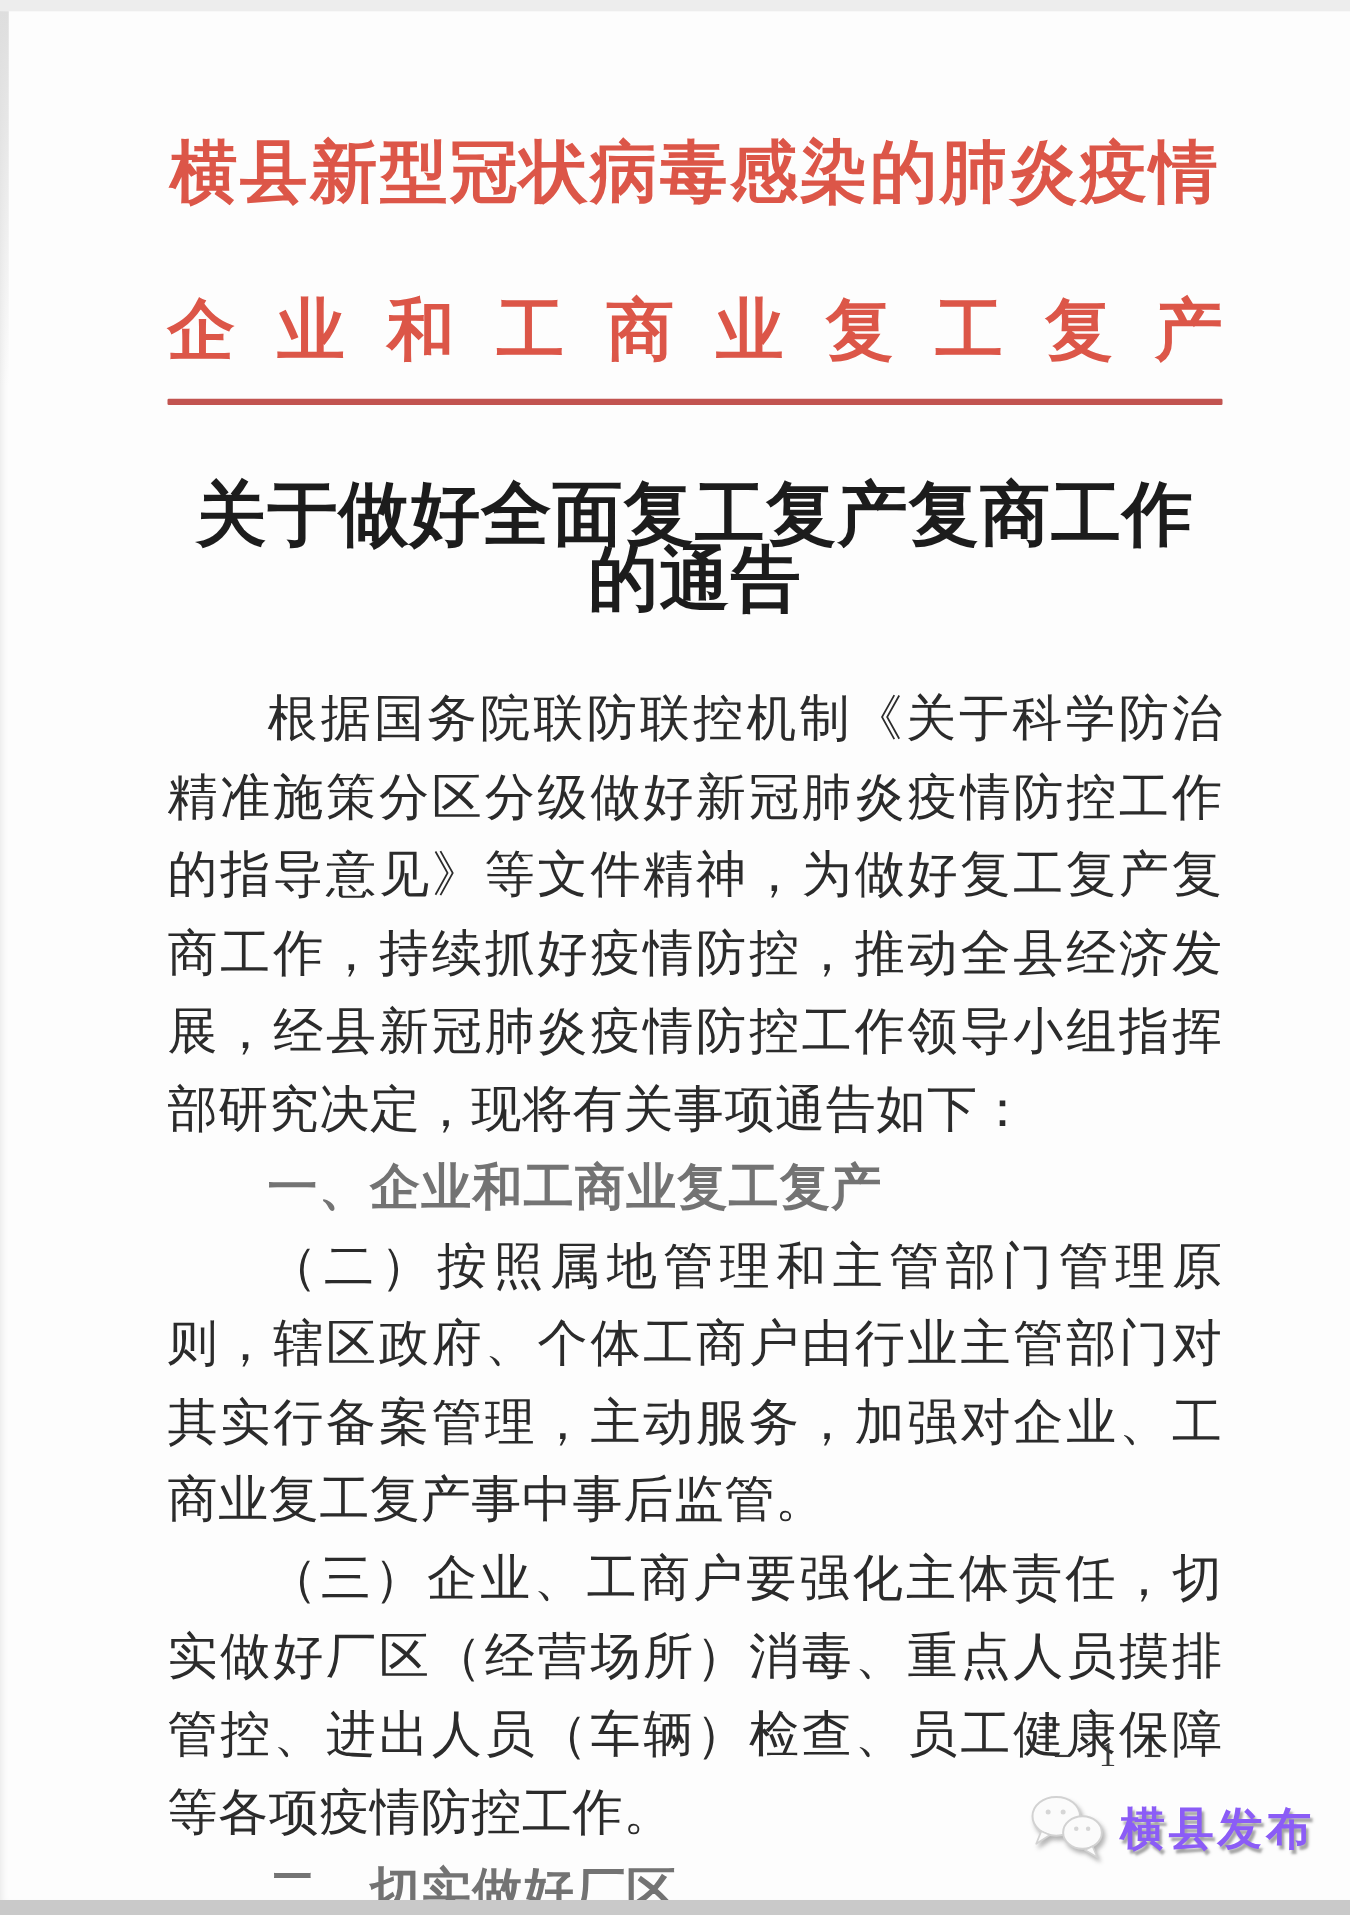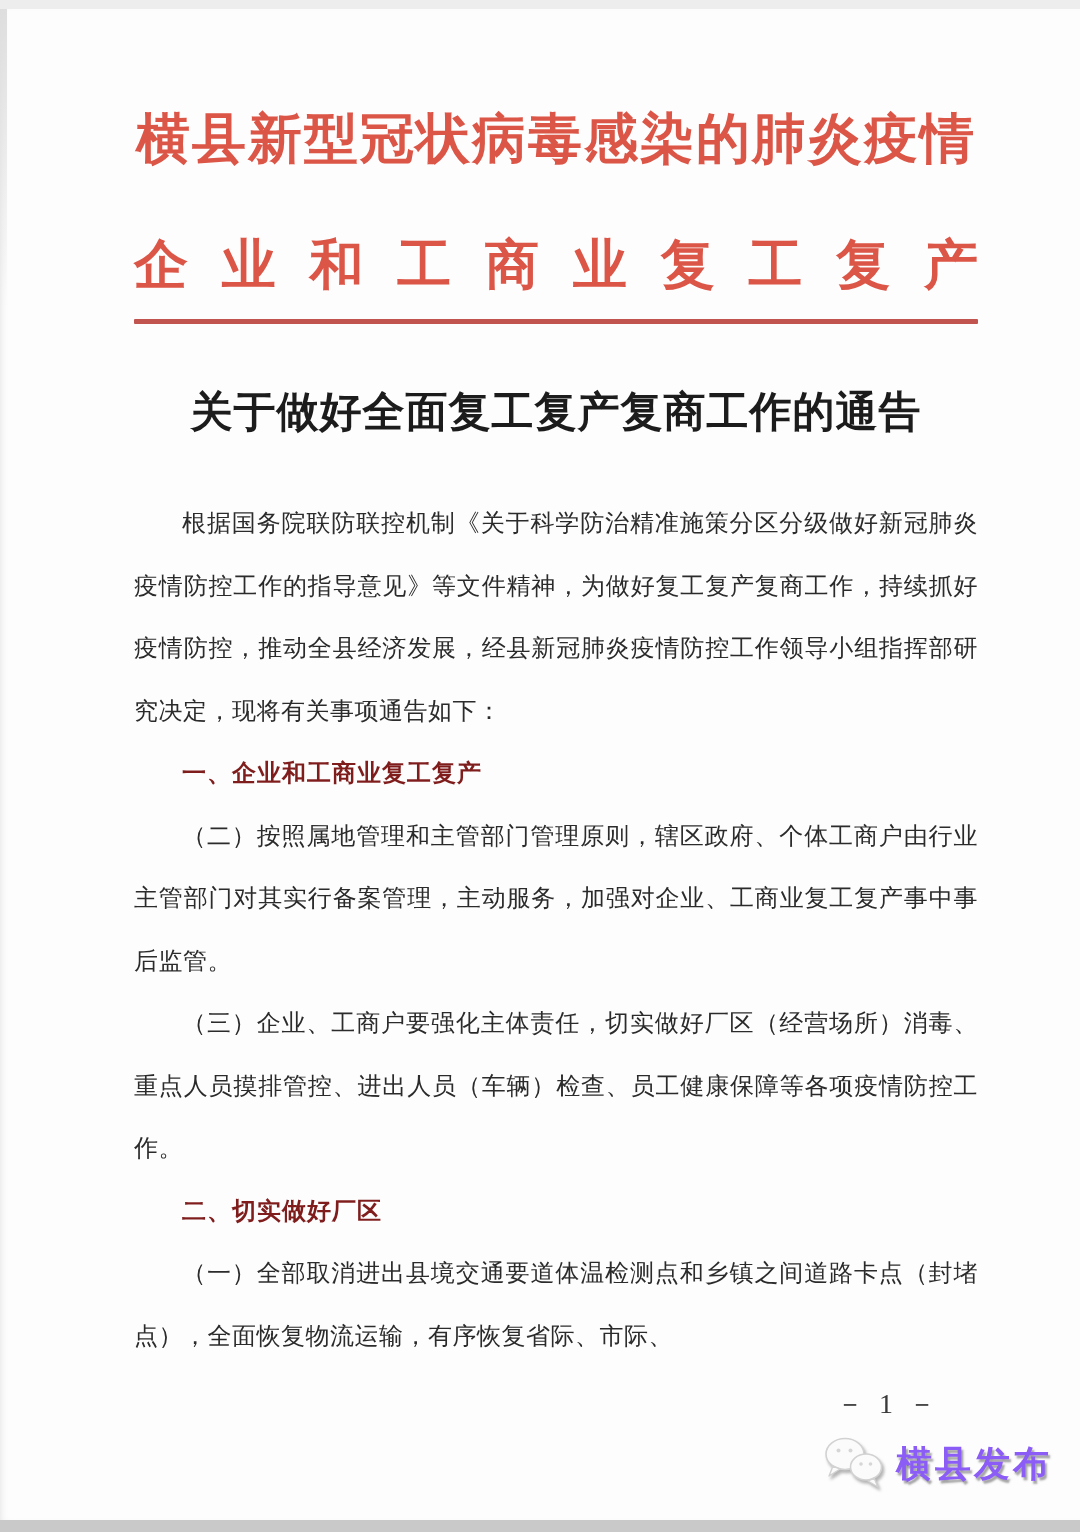--- a/index.html
+++ b/index.html
@@ -77,7 +77,7 @@
   .doc-title {
     margin-top: 62px;
     text-align: center;
-    font-size: 42px;
+    font-size: 56px;
     line-height: 52px;
     font-weight: bold;
     letter-spacing: 1px;

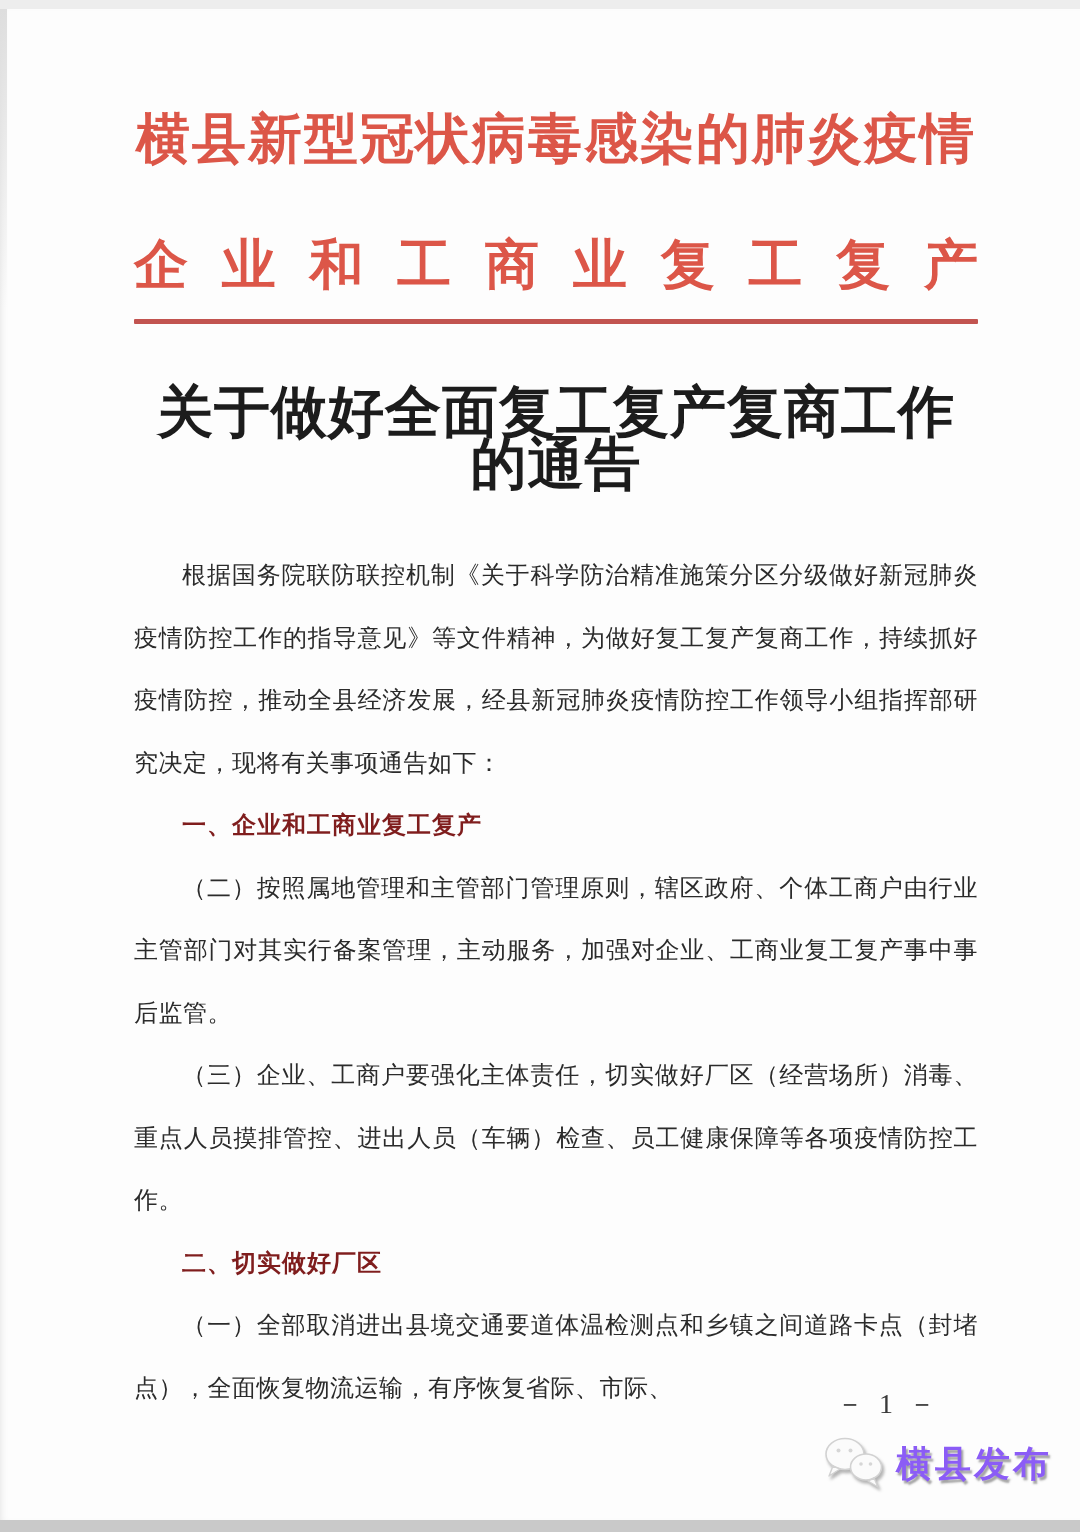--- a/index.html
+++ b/index.html
@@ -91,7 +91,7 @@
     color: #2b2b2b;
   }
   .para {
-    font-size: 24px;
+    font-size: 40px;
     line-height: 62.5px;
     text-align: justify;
     text-indent: 2em;

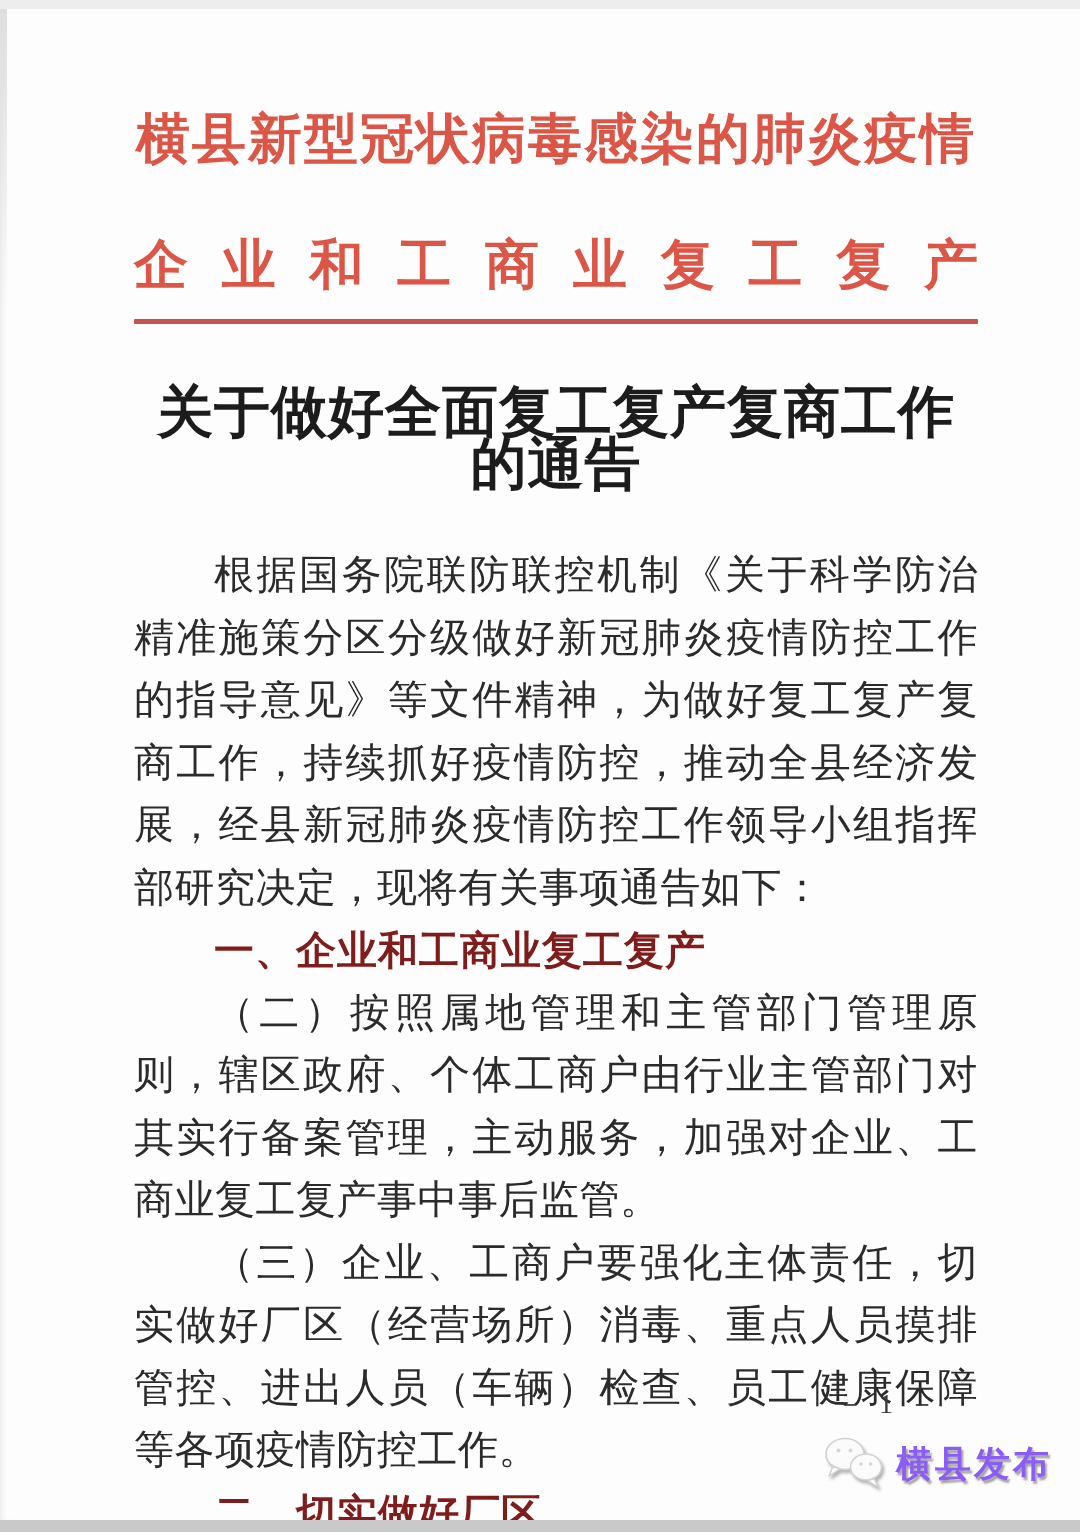--- a/index.html
+++ b/index.html
@@ -100,7 +100,7 @@
   .para.heading {
     font-family: "Liberation Sans", "DejaVu Sans", sans-serif;
     font-weight: bold;
-    color: #7f1d1d;
+    color: #737373;
     letter-spacing: 1px;
   }
 

